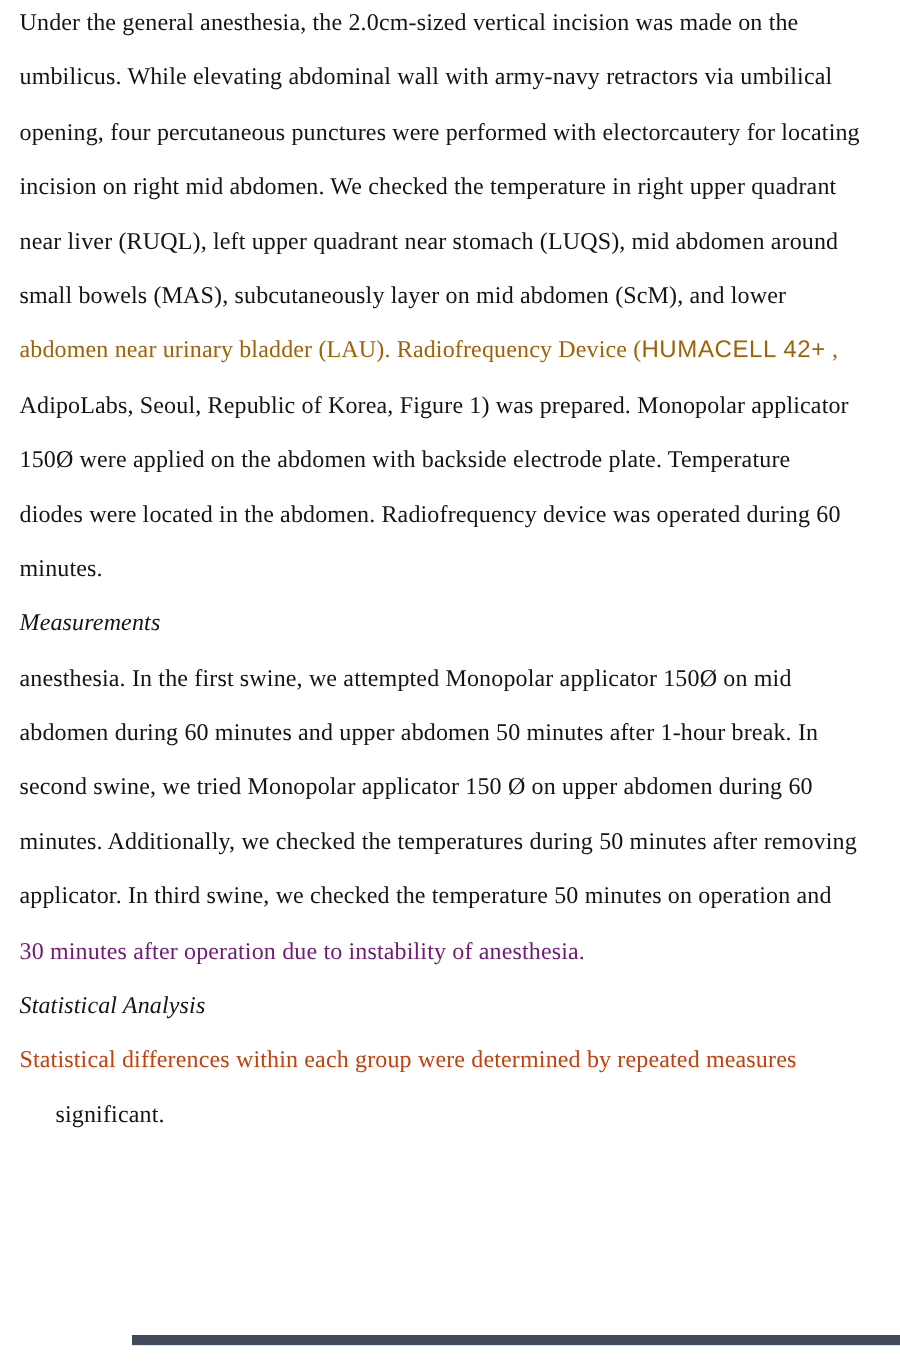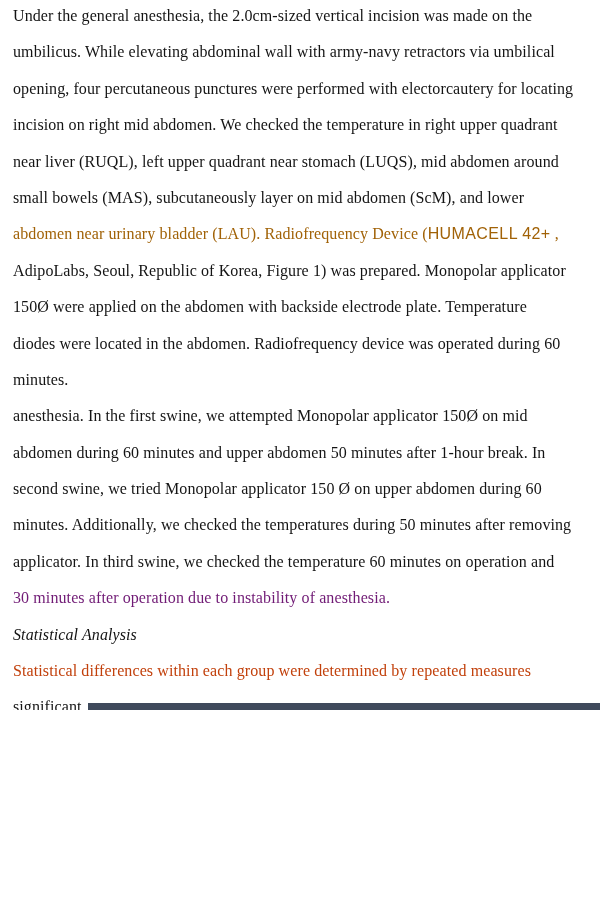--- a/index.html
+++ b/index.html
@@ -10,7 +10,7 @@
   .page {
     position: relative;
     width: 600px;
-    height: 710px;
+    height: 897px;
     background: #ffffff;
     overflow: hidden;
     font-family: "Liberation Serif", "DejaVu Serif", serif;

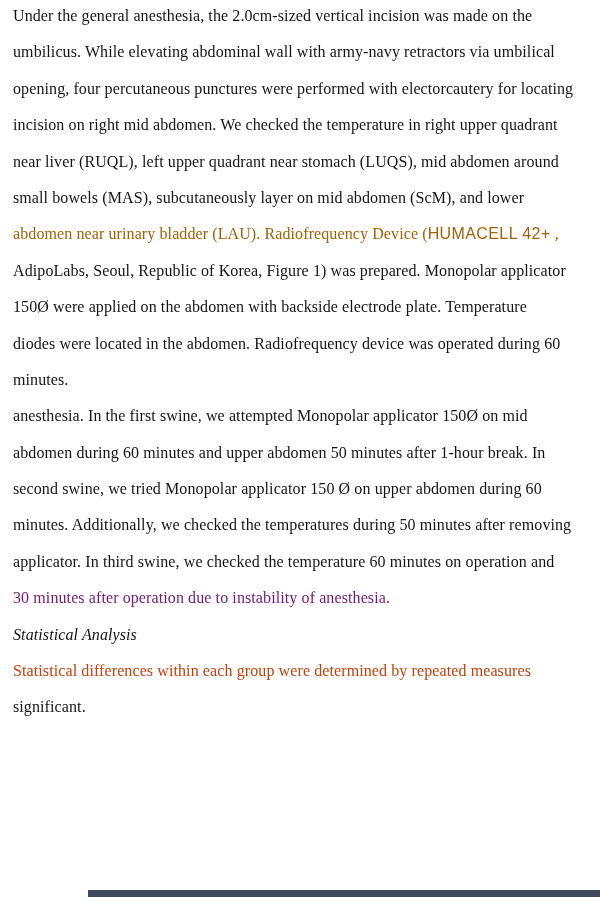--- a/index.html
+++ b/index.html
@@ -61,6 +61,7 @@
       <div class="line" style="color: rgb(20, 20, 20);">150Ø were applied on the abdomen with backside electrode plate. Temperature</div>
       <div class="line" style="color: rgb(20, 20, 20);">diodes were located in the abdomen. Radiofrequency device was operated during 60</div>
       <div class="line" style="color: rgb(20, 20, 20);">minutes.</div>
+      <div class="line italic" style="color: rgb(20, 20, 20);">Measurements</div>
       <div class="line" style="color: rgb(20, 20, 20);">anesthesia. In the first swine, we attempted Monopolar applicator 150Ø on mid</div>
       <div class="line" style="color: rgb(20, 20, 20);">abdomen during 60 minutes and upper abdomen 50 minutes after 1-hour break. In</div>
       <div class="line" style="color: rgb(20, 20, 20);">second swine, we tried Monopolar applicator 150 Ø on upper abdomen during 60</div>

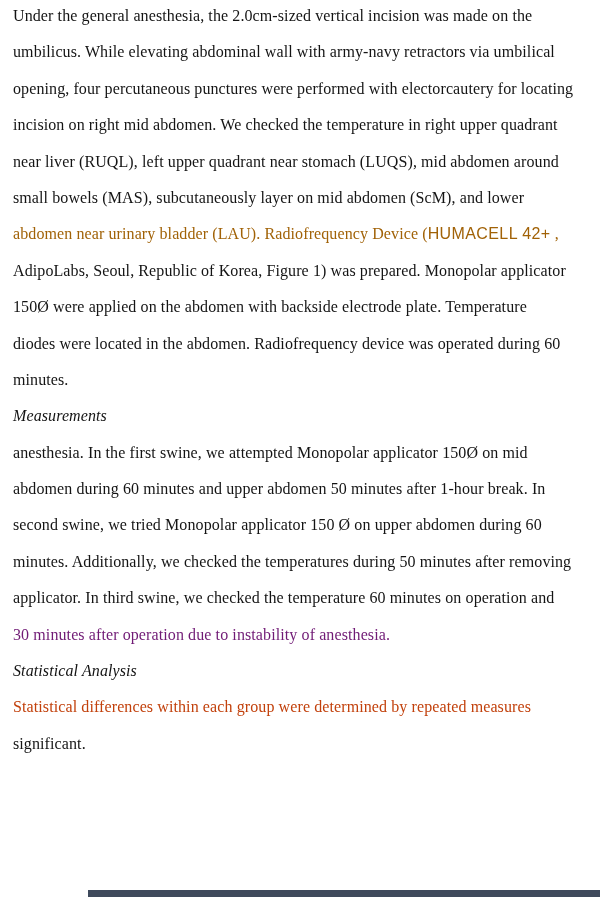--- a/index.html
+++ b/index.html
@@ -66,7 +66,7 @@
       <div class="line" style="color: rgb(20, 20, 20);">abdomen during 60 minutes and upper abdomen 50 minutes after 1-hour break. In</div>
       <div class="line" style="color: rgb(20, 20, 20);">second swine, we tried Monopolar applicator 150 Ø on upper abdomen during 60</div>
       <div class="line" style="color: rgb(20, 20, 20);">minutes. Additionally, we checked the temperatures during 50 minutes after removing</div>
-      <div class="line" style="color: rgb(20, 20, 20);">applicator. In third swine, we checked the temperature 60 minutes on operation and</div>
+      <div class="line" style="color: rgb(20, 20, 20);">applicator. In third swine, we checked the temperature 50 minutes on operation and</div>
       <div class="line" style="color: #701a75;">30 minutes after operation due to instability of anesthesia.</div>
       <div class="line italic" style="color: rgb(20, 20, 20);">Statistical Analysis</div>
       <div class="line" style="color: #c2410c;">Statistical differences within each group were determined by repeated measures</div>

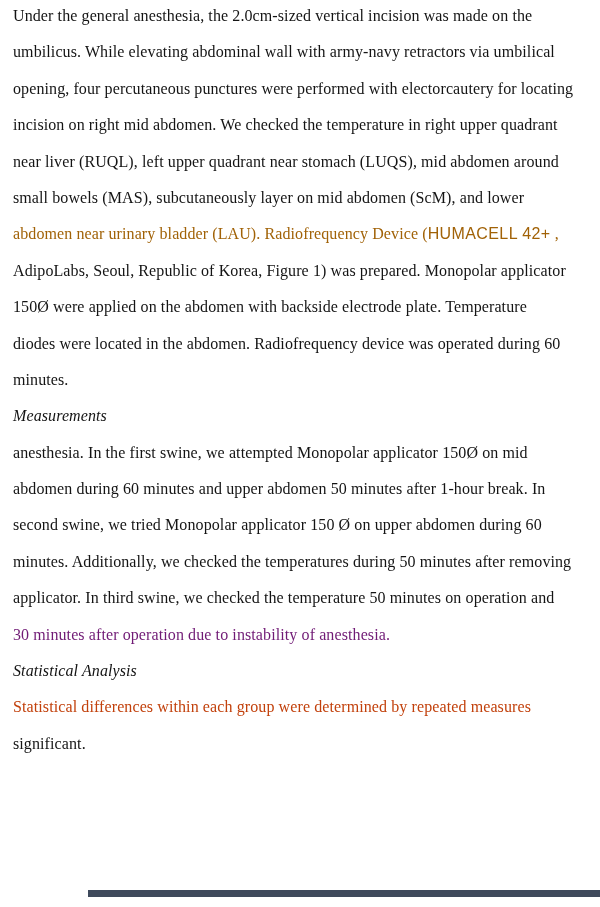--- a/index.html
+++ b/index.html
@@ -70,7 +70,7 @@
       <div class="line" style="color: #701a75;">30 minutes after operation due to instability of anesthesia.</div>
       <div class="line italic" style="color: rgb(20, 20, 20);">Statistical Analysis</div>
       <div class="line" style="color: #c2410c;">Statistical differences within each group were determined by repeated measures</div>
-      <div class="line" style="color: rgb(20, 20, 20);">significant.</div>
+      <div class="line" style="color: rgb(20, 20, 20); margin-left: 24px;">significant.</div>
     </div>
   <div class="bottom-bar" style="background: rgb(63, 74, 92); left: 88px;"></div>
 </div>

